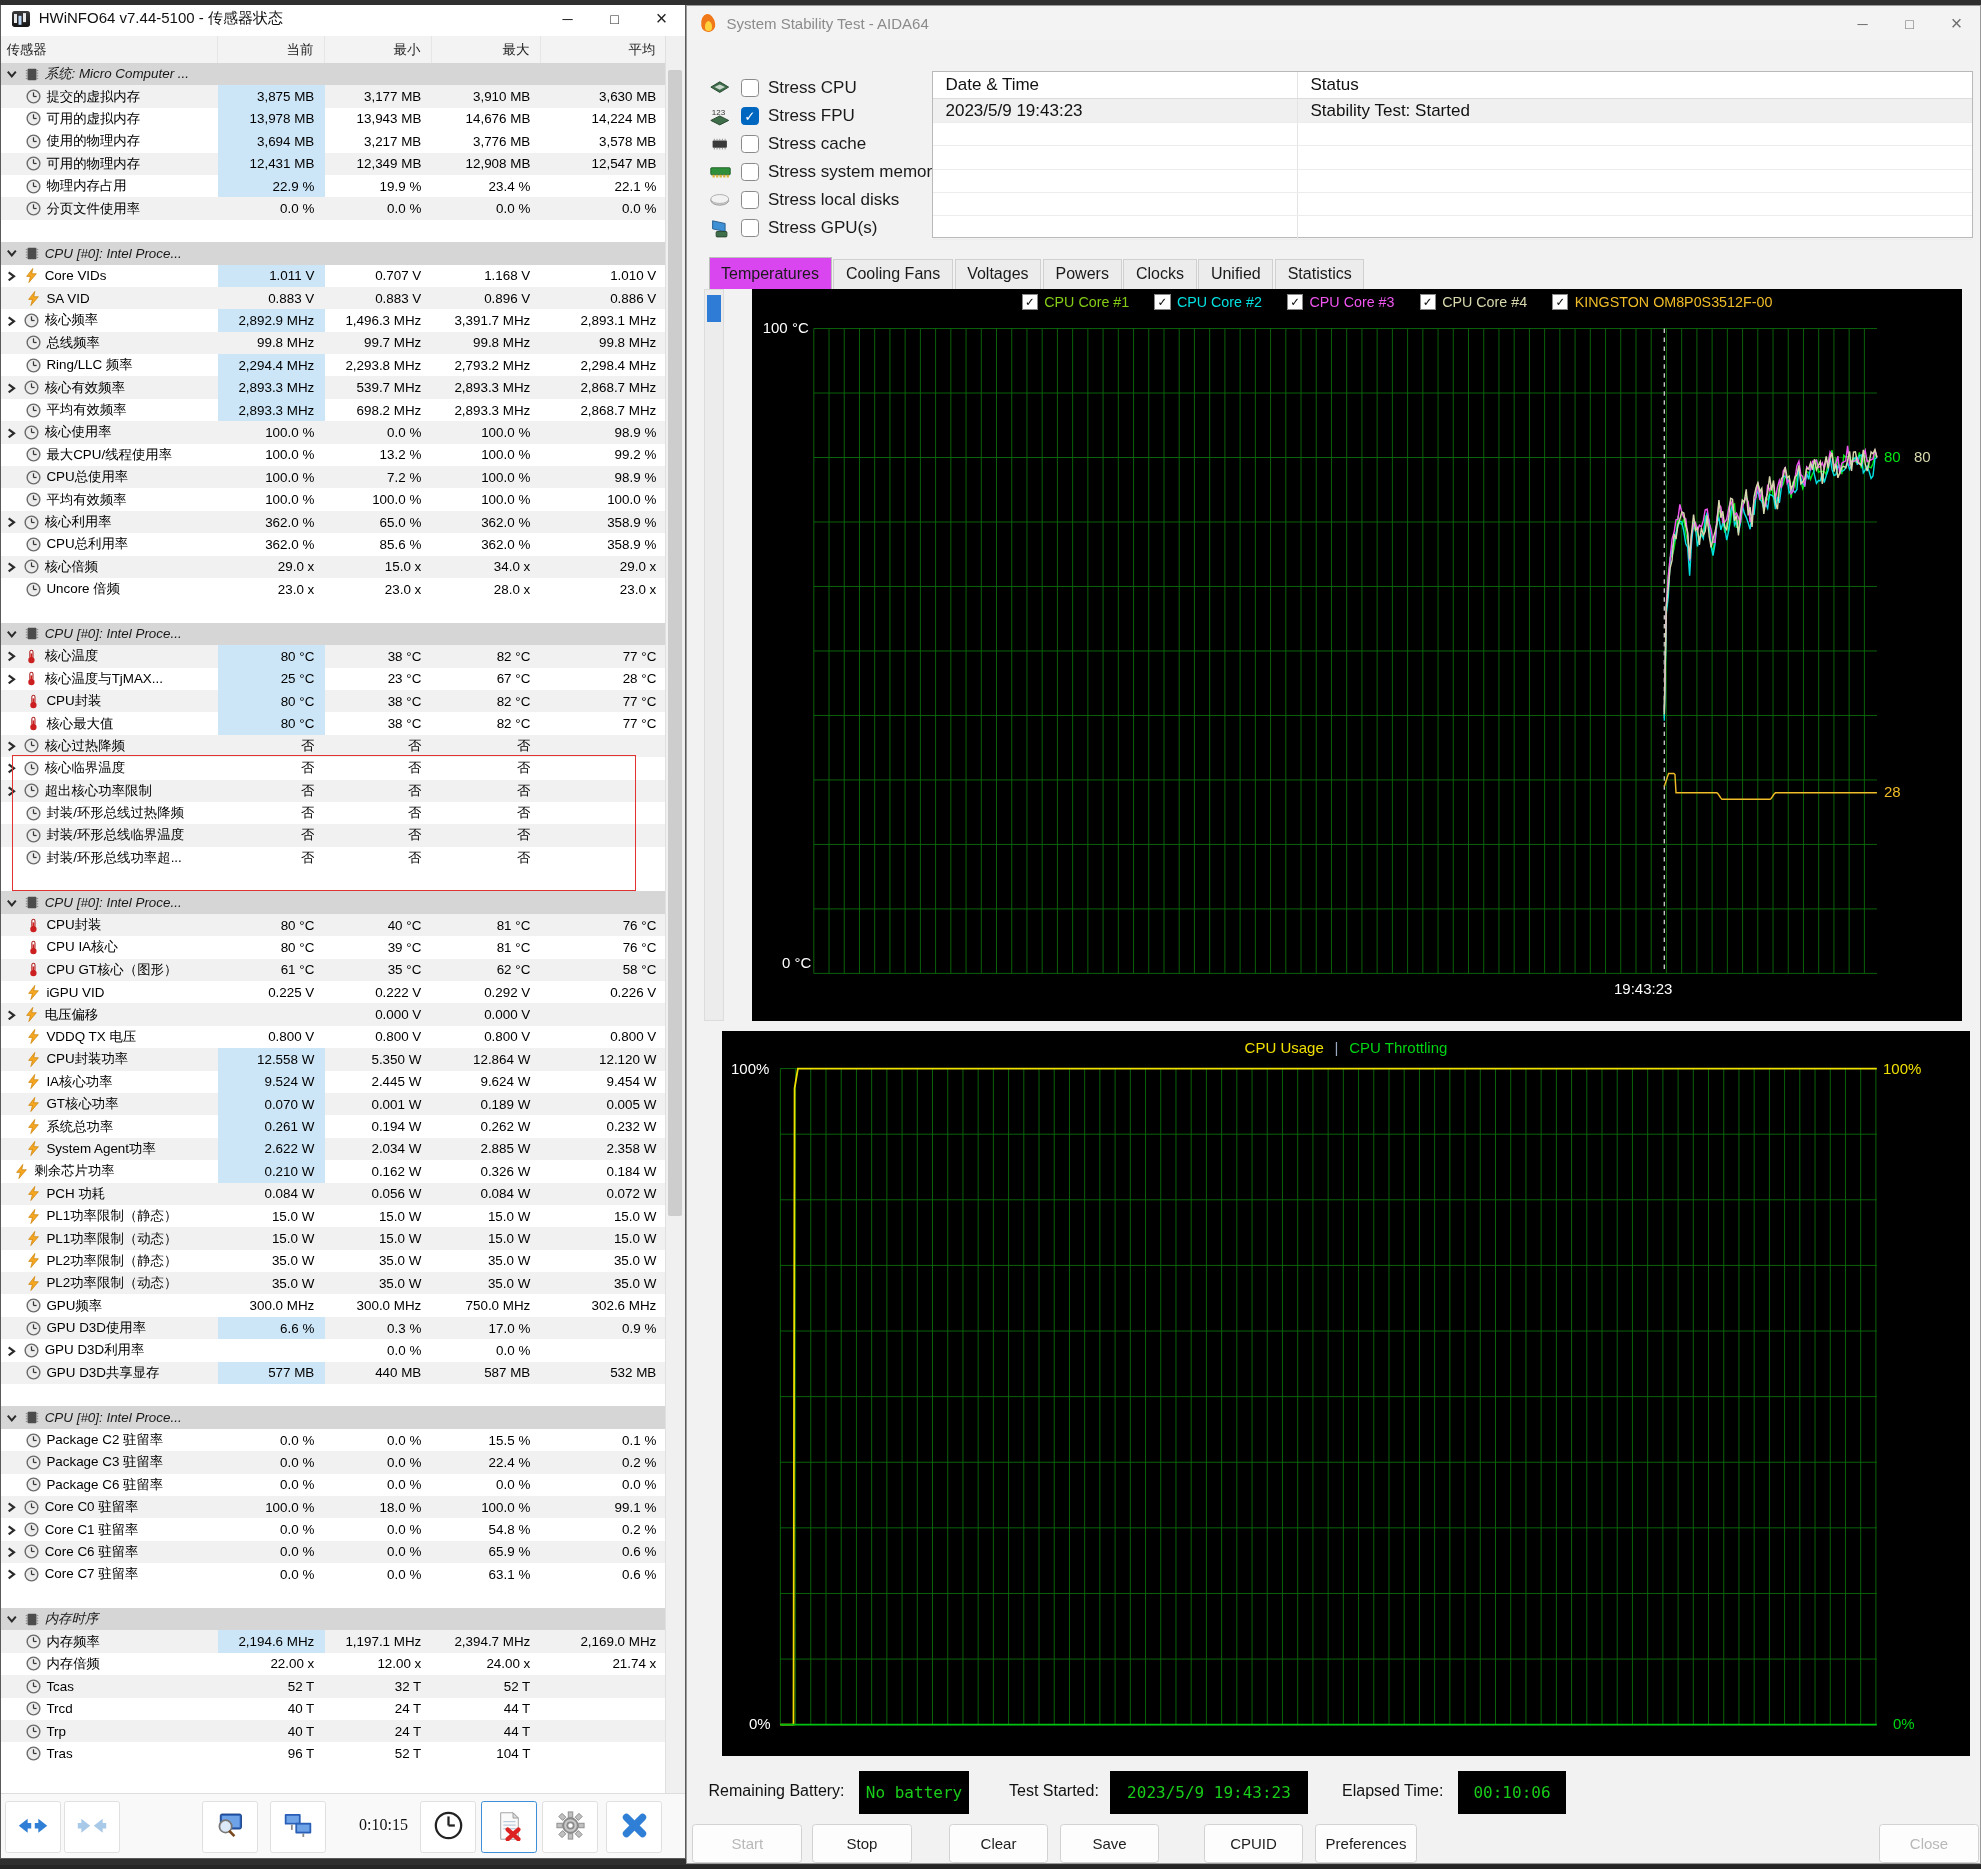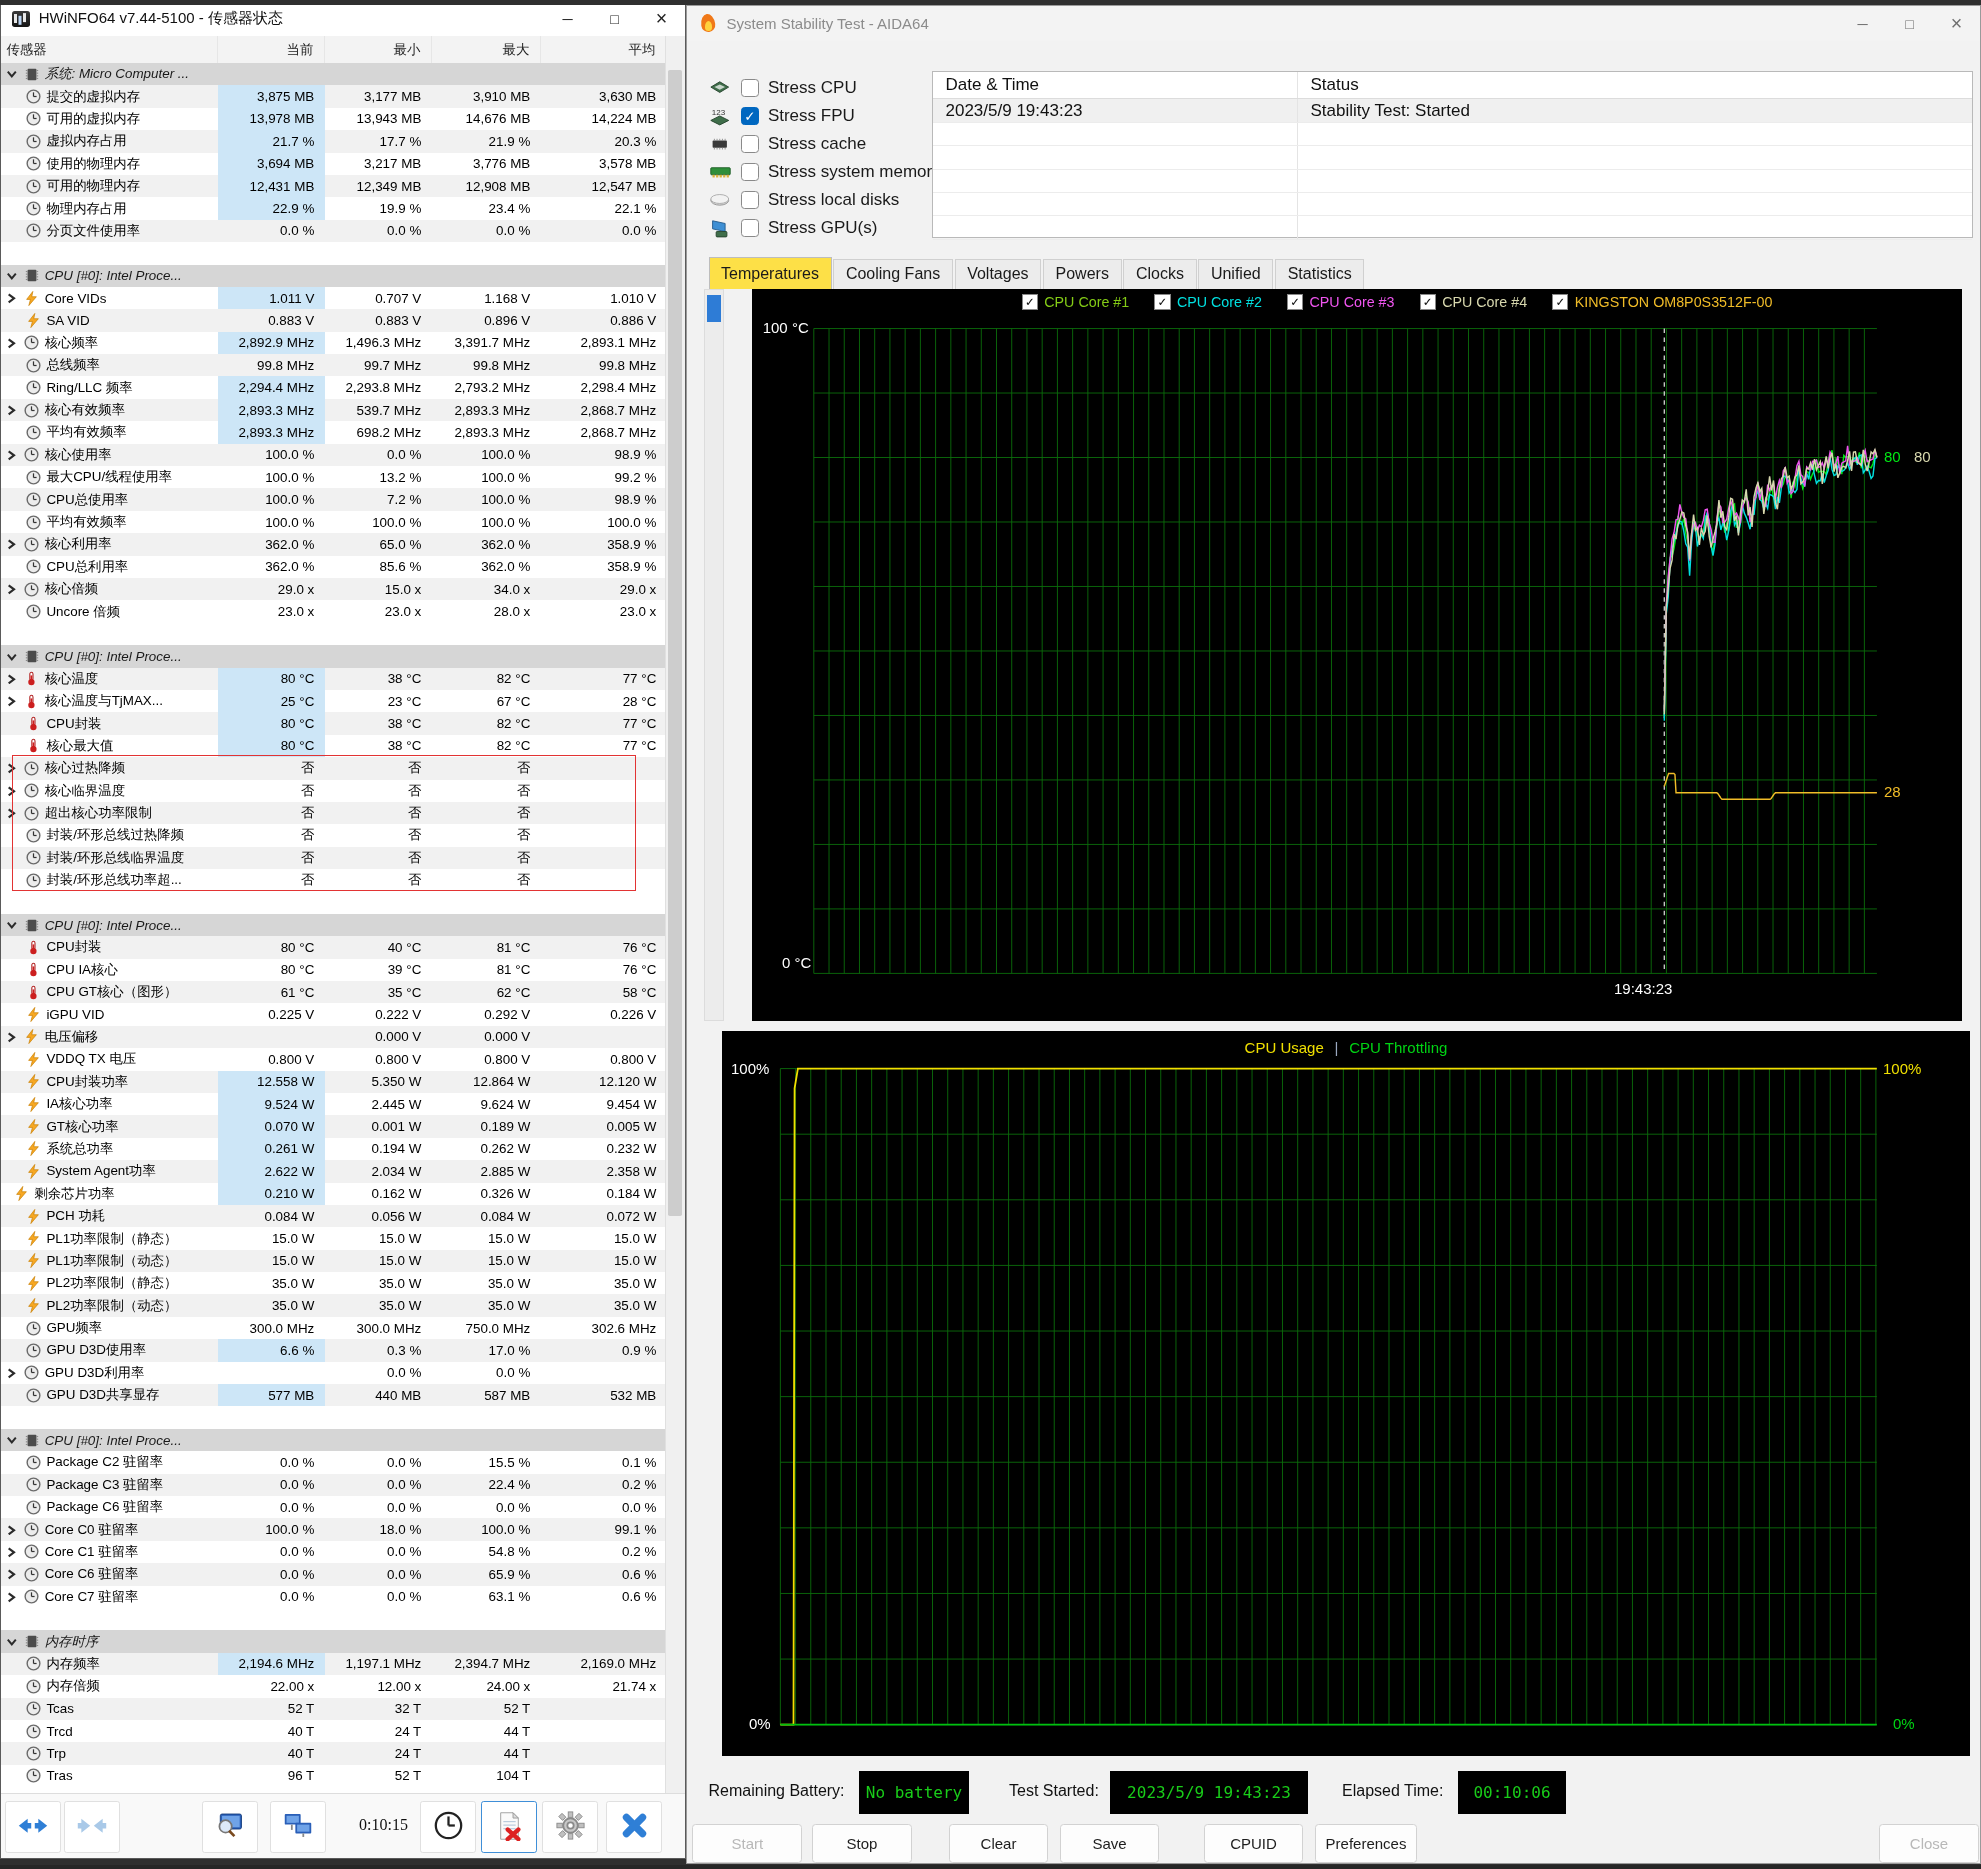--- a/index.html
+++ b/index.html
@@ -149,20 +149,6 @@
         <div class="tcell">13,943 MB</div>
         <div class="tcell">14,676 MB</div>
         <div class="tcell">14,224 MB</div>
-      </div>
-      <div class="trow alt">
-        <div class="tname" style="padding-left: 25px;">
-          <span class="micon"><svg width="15" height="15" viewBox="0 0 17 17">
-              <circle cx="8.5" cy="8.5" r="7.2" fill="#ececec" stroke="#6a6a6a" stroke-width="1.6"></circle>
-              <line x1="8.5" y1="8.5" x2="8.5" y2="3.8" stroke="#333" stroke-width="1.4"></line>
-              <line x1="8.5" y1="8.5" x2="12" y2="8.5" stroke="#333" stroke-width="1.4"></line>
-            </svg></span>
-          <span class="sp">虚拟内存占用</span>
-        </div>
-        <div class="tcell hl">21.7 %</div>
-        <div class="tcell">17.7 %</div>
-        <div class="tcell">21.9 %</div>
-        <div class="tcell">20.3 %</div>
       </div>
       <div class="trow">
         <div class="tname" style="padding-left: 25px;">

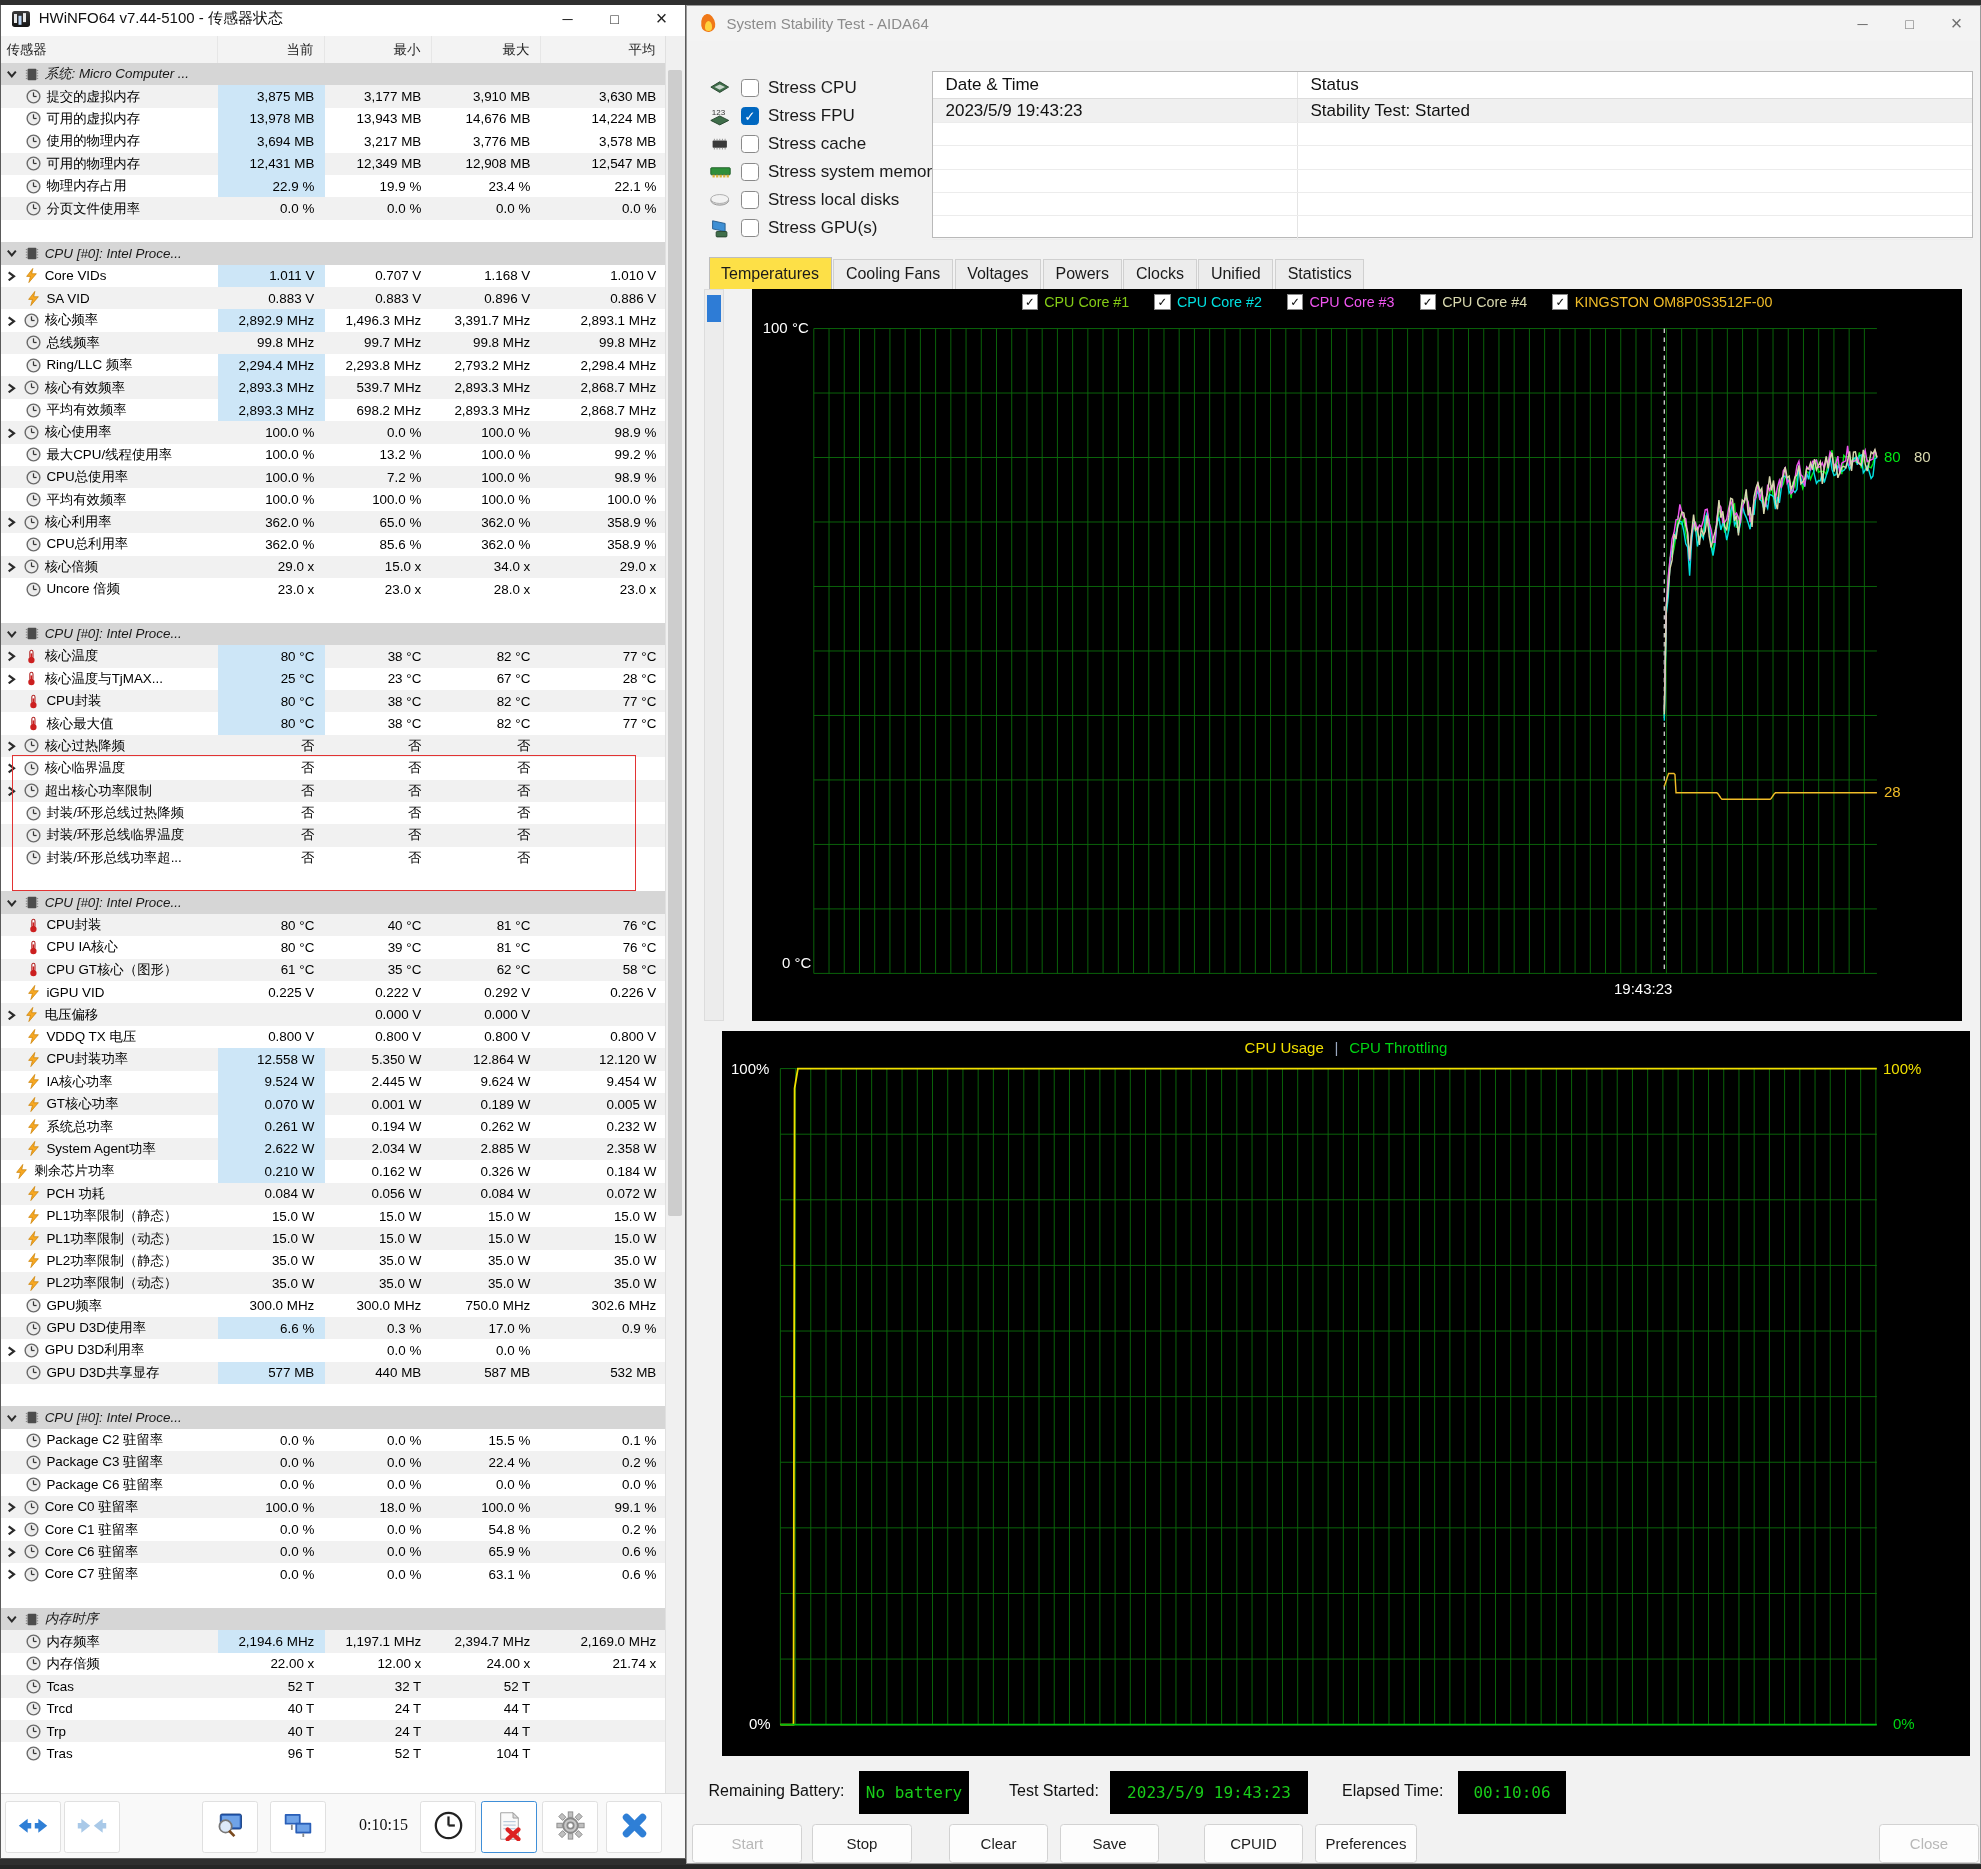--- a/index.html
+++ b/index.html
@@ -56,7 +56,7 @@
   .lt-row.data0{background:#f0f0f0;}
   #tabs{position:absolute;left:21.5px;top:253px;height:30px;display:flex;align-items:flex-end;}
   .tab{font-size:16px;color:#1a1a1a;padding:5.4px 11.6px 6.3px;border:0.9px solid #d0d0d0;border-bottom:none;background:#ececec;margin-right:1.8px;}
-  .tab.active{background:#fde047;padding-top:7.2px;border-color:#bdbdbd;position:relative;z-index:2;}
+  .tab.active{background:#d946ef;padding-top:7.2px;border-color:#bdbdbd;position:relative;z-index:2;}
   .chart-scroll{position:absolute;left:17px;top:283px;width:19.7px;height:732px;background:#ececec;border:0.9px solid #dcdcdc;box-sizing:border-box;}
   .chart-thumb{position:absolute;left:1.8px;top:4.5px;width:14.3px;height:27px;background:#2e7cd6;}
   #chart1{position:absolute;left:65px;top:283px;width:1210px;height:732px;background:#000;}

